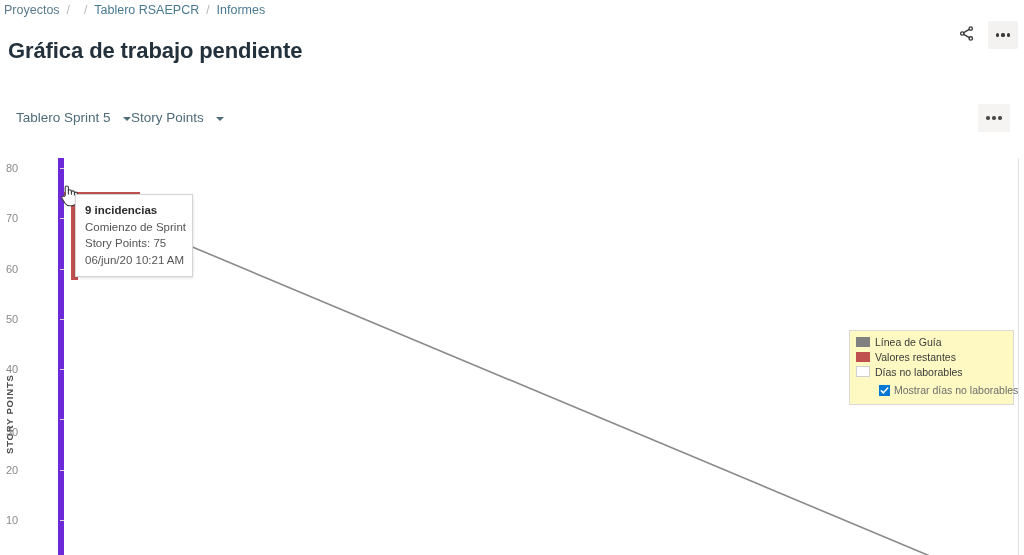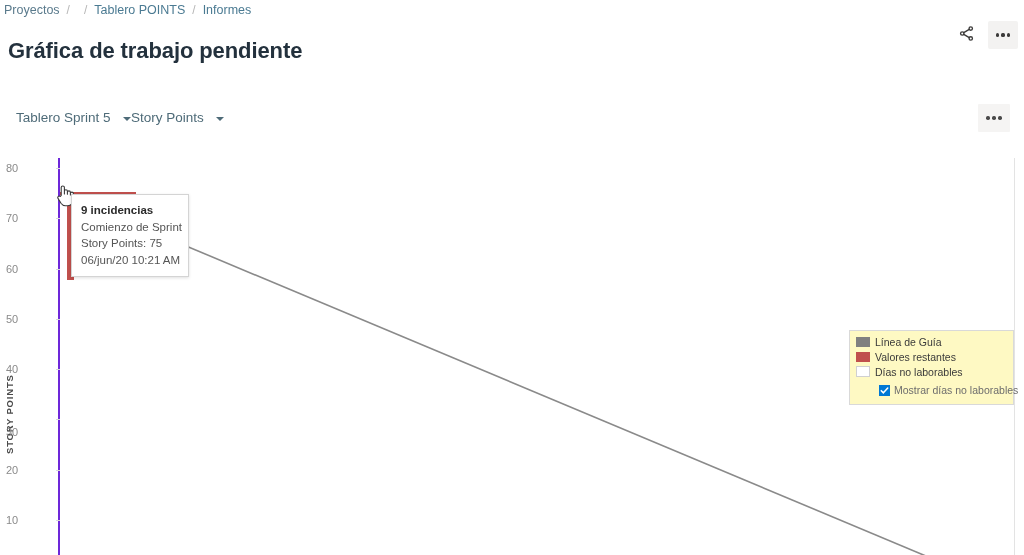--- a/index.html
+++ b/index.html
@@ -167,7 +167,7 @@
     <a class="crumb first" href="#">Proyectos</a>
     <span class="crumb-sep">/</span>
     <span class="crumb-sep">/</span>
-    <a class="crumb" href="#">Tablero POINTS</a>
+    <a class="crumb" href="#">Tablero RSAEPCR</a>
     <span class="crumb-sep">/</span>
     <a class="crumb" href="#">Informes</a>
   </nav>

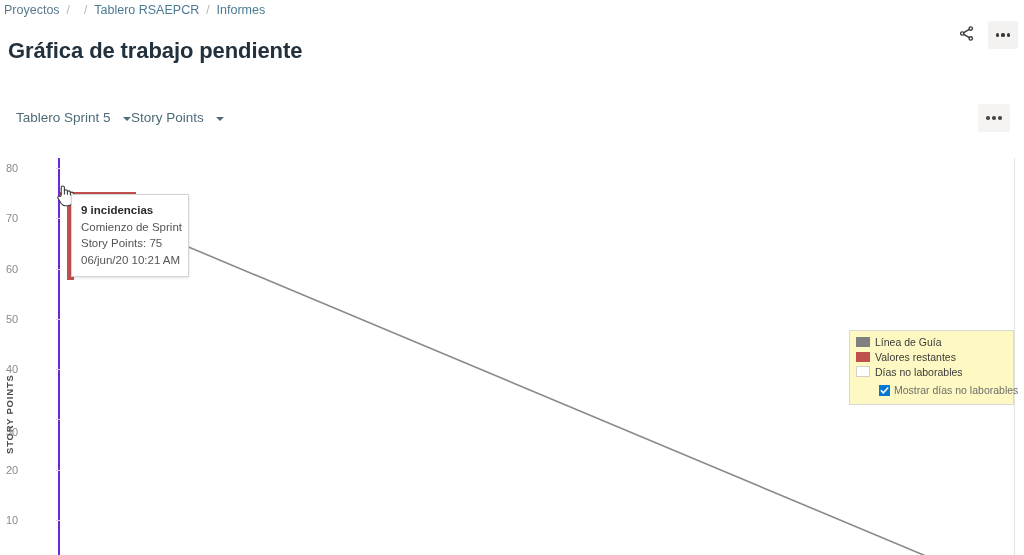--- a/index.html
+++ b/index.html
@@ -92,7 +92,7 @@
 
   .plot {
     position: absolute; left: 58px; top: 0; right: 12px; height: 397px;
-    border-left: 2px solid #6d28d9;
+    border-left: 6px solid #6d28d9;
   }
   .tickmark {
     position: absolute; left: -4px; width: 4px;

